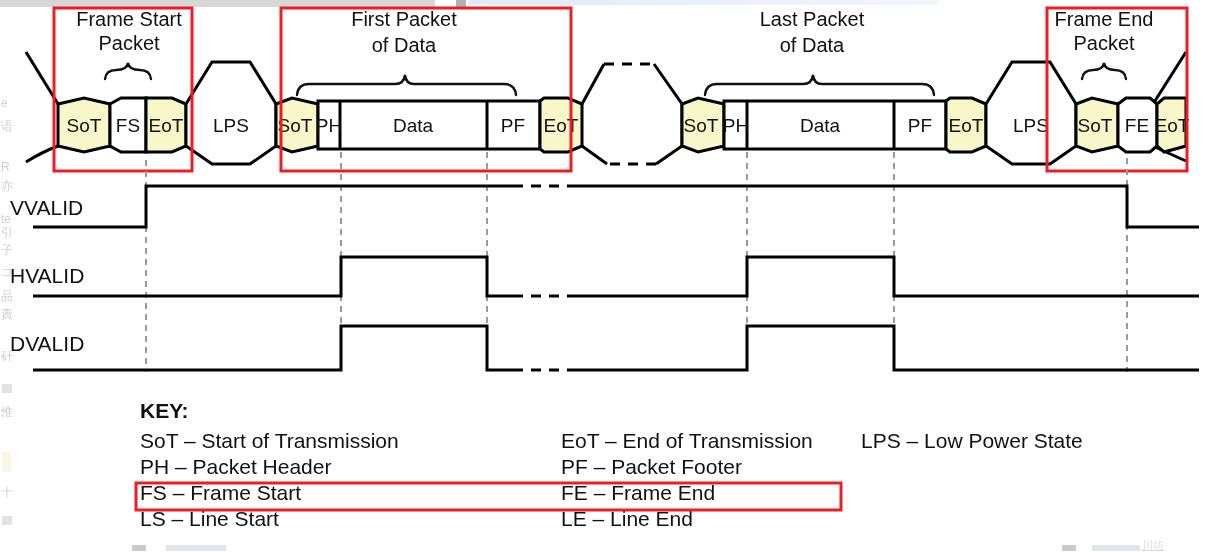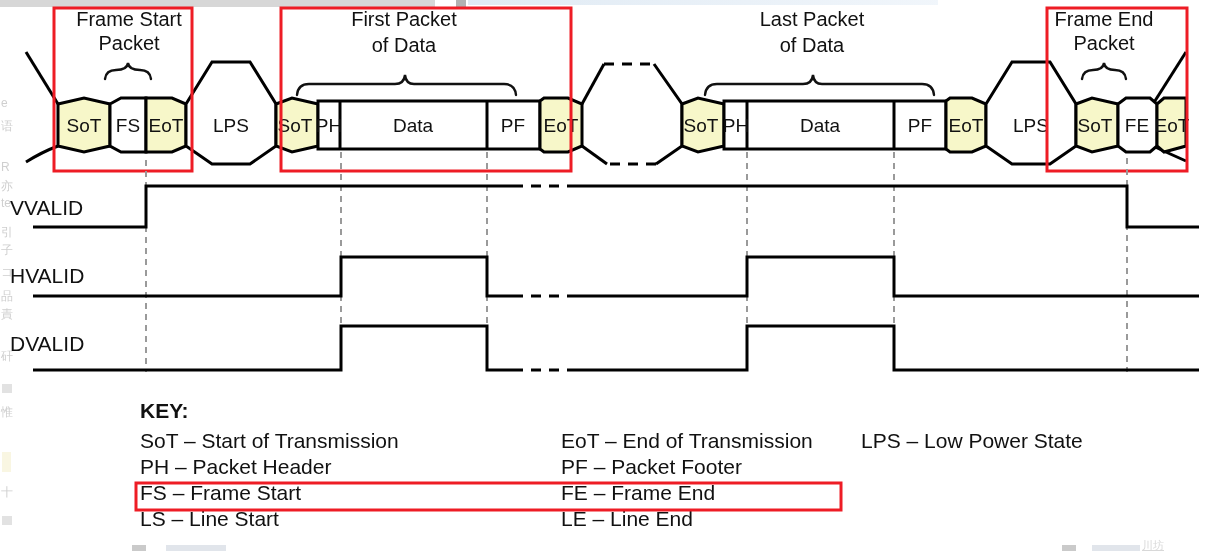--- a/index.html
+++ b/index.html
@@ -45,7 +45,7 @@
   <div class="ghost" style="left:1px;top:118px;">语</div>
   <div class="ghost" style="left:1px;top:160px;">R</div>
   <div class="ghost" style="left:1px;top:178px;">亦</div>
-  <div class="ghost" style="left:1px;top:196px;">te</div>
+  <div class="ghost" style="left:1px;top:212px;">te</div>
   <div class="ghost" style="left:1px;top:224px;">引</div>
   <div class="ghost" style="left:1px;top:242px;">子</div>
   <div class="ghost" style="left:1px;top:264px;">コ</div>

